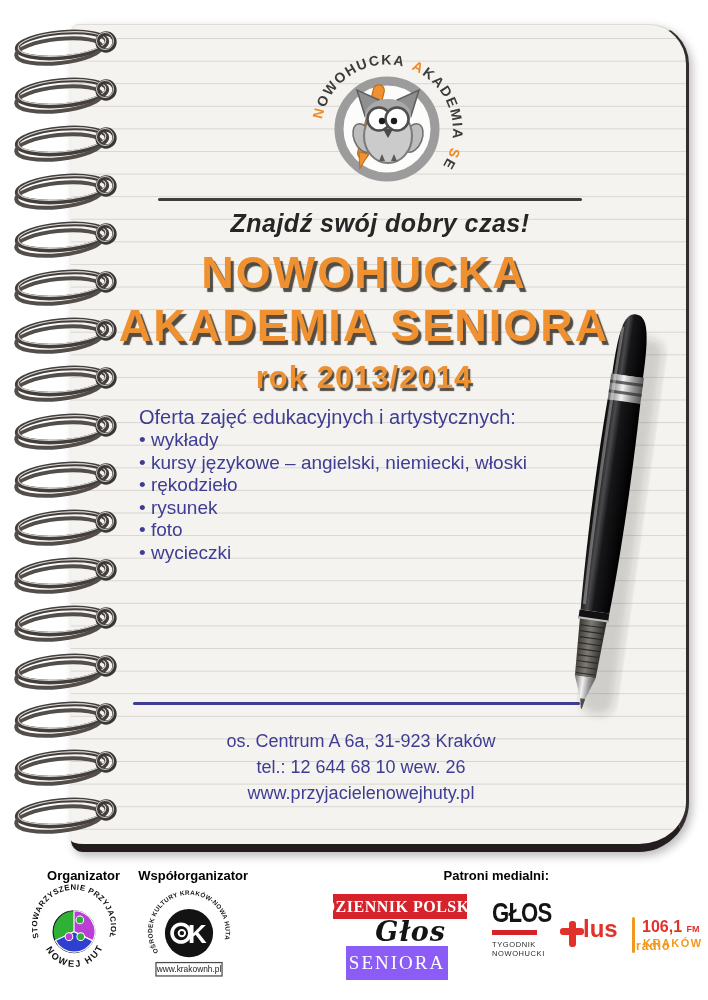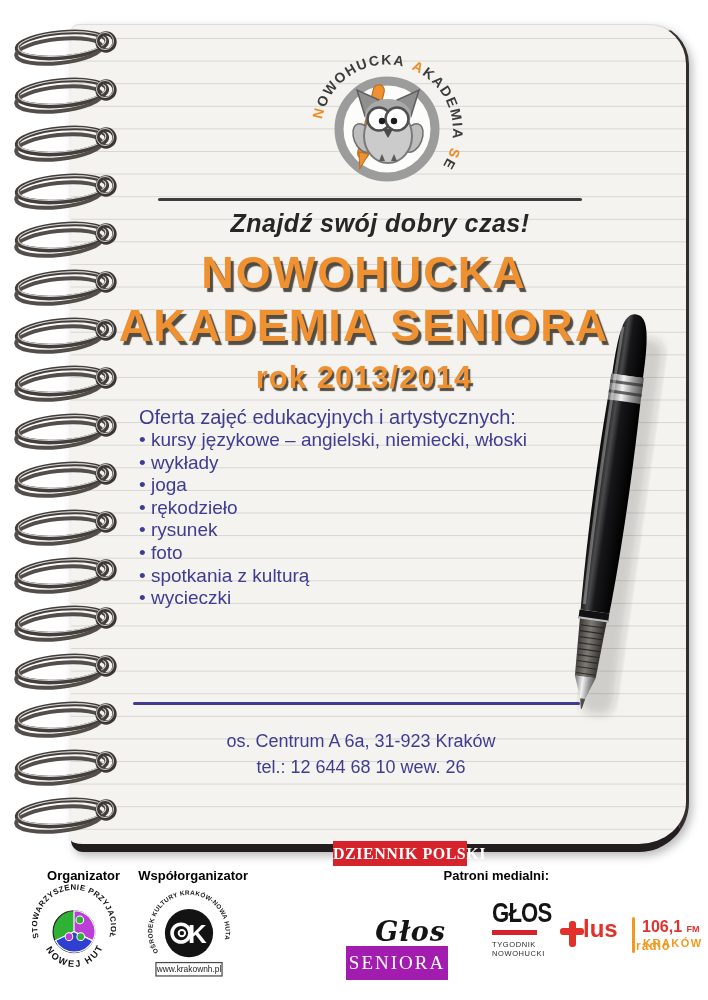--- a/index.html
+++ b/index.html
@@ -169,8 +169,8 @@
   <div class="offer ink">
     <div class="heading">Oferta zajęć edukacyjnych i artystycznych:</div>
     <ul>
+      <li>wykłady</li>
       <li>kursy językowe – angielski, niemiecki, włoski</li>
-      <li>wykłady</li>
       <li>joga</li>
       <li>rękodzieło</li>
       <li>rysunek</li>

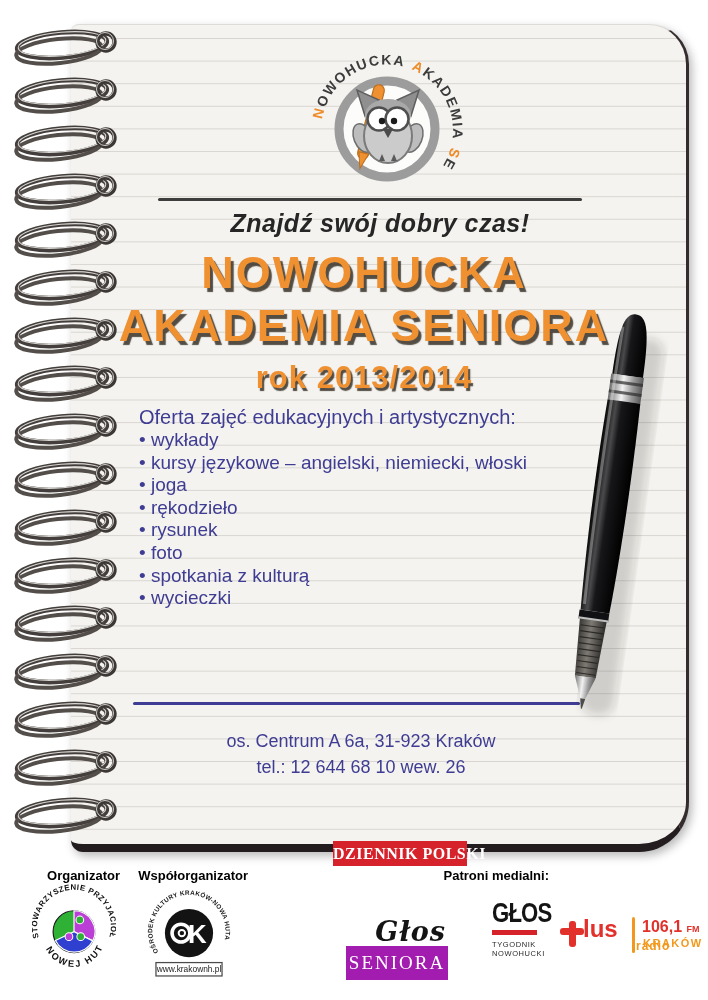--- a/index.html
+++ b/index.html
@@ -171,7 +171,6 @@
     <ul>
       <li>wykłady</li>
       <li>kursy językowe – angielski, niemiecki, włoski</li>
-      <li>joga</li>
       <li>rękodzieło</li>
       <li>rysunek</li>
       <li>foto</li>

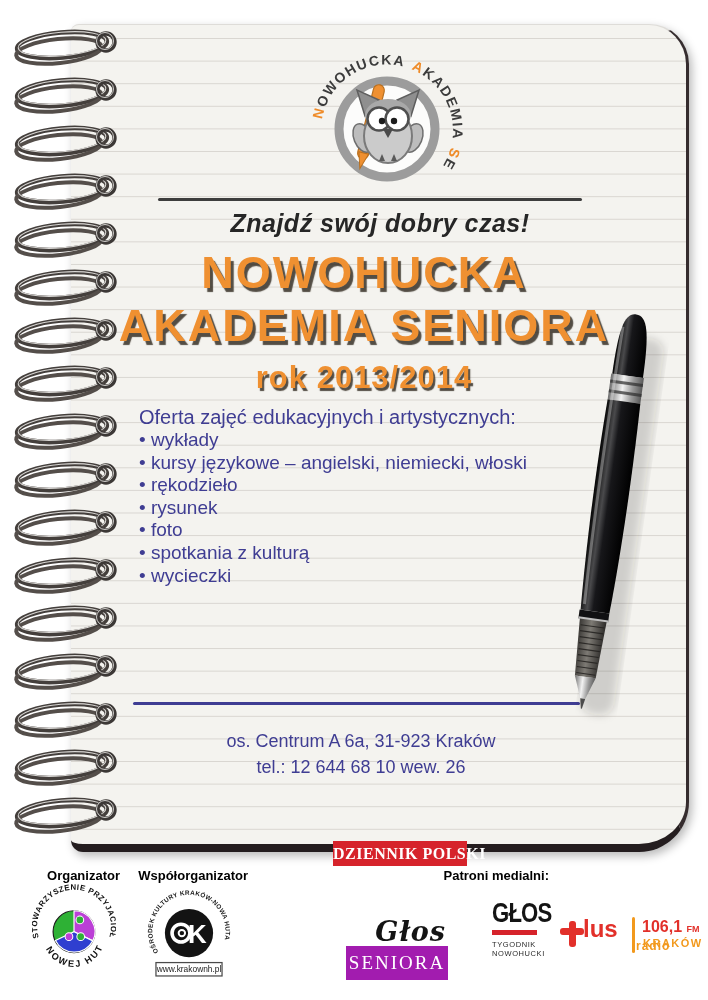--- a/index.html
+++ b/index.html
@@ -174,7 +174,6 @@
       <li>rękodzieło</li>
       <li>rysunek</li>
       <li>foto</li>
-      <li>spotkania z kulturą</li>
       <li>wycieczki</li>
     </ul>
   </div>

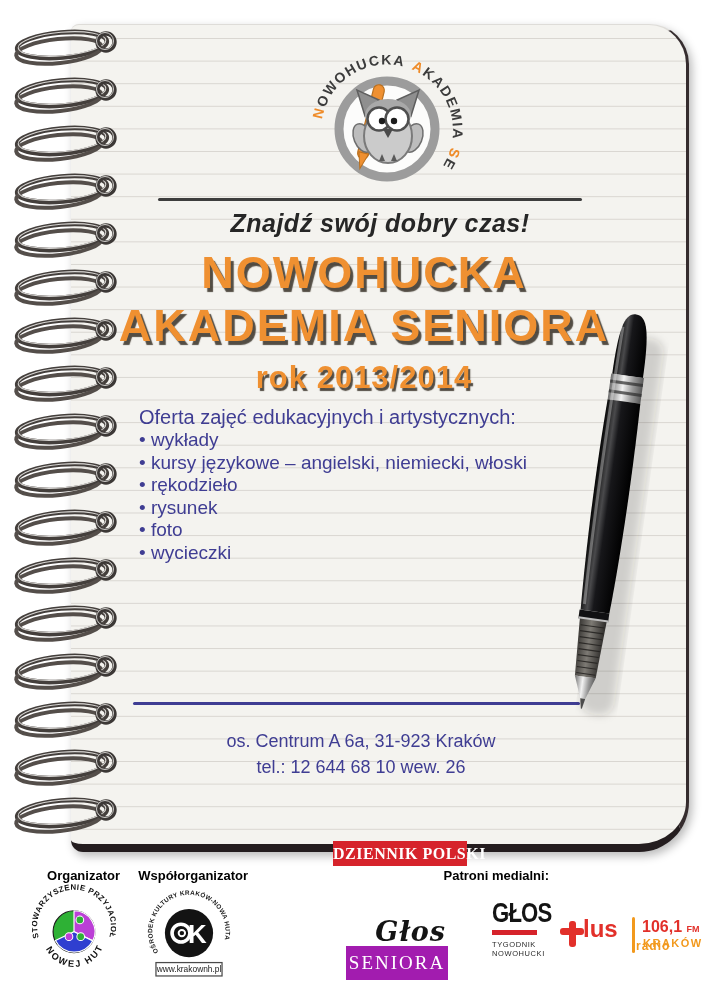--- a/index.html
+++ b/index.html
@@ -183,6 +183,7 @@
   <div class="address ink">
     <div>os. Centrum A 6a, 31-923 Kraków</div>
     <div>tel.: 12 644 68 10 wew. 26</div>
+    <div>www.przyjacielenowejhuty.pl</div>
   </div>
 
   <svg class="pen" viewBox="0 0 152 420" aria-hidden="true">

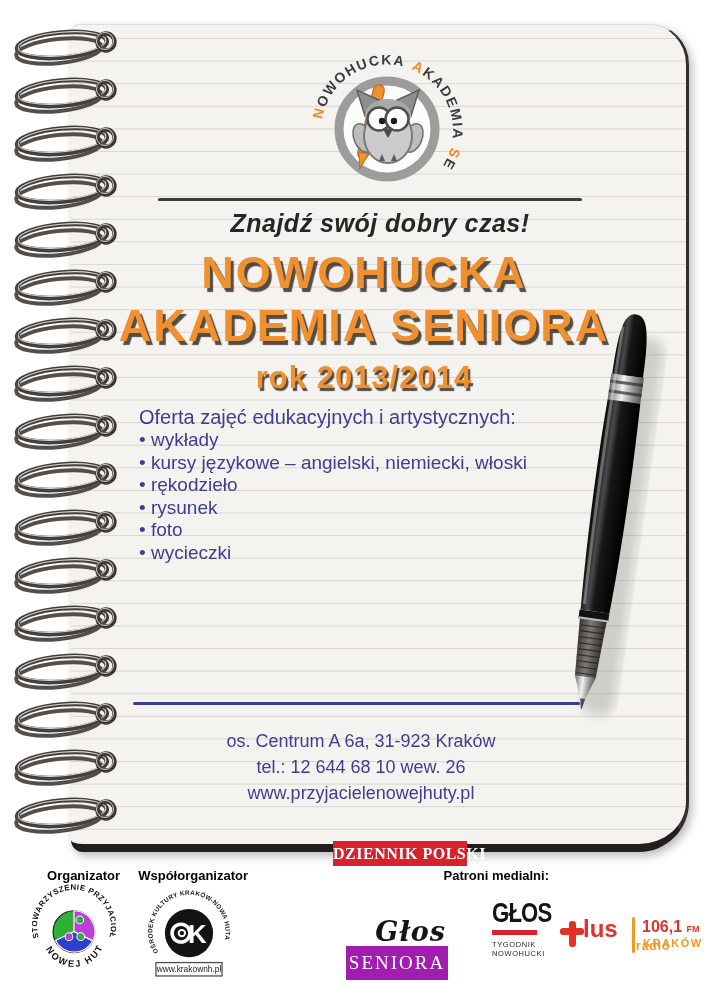--- a/index.html
+++ b/index.html
@@ -62,8 +62,8 @@
   .spnh{position:absolute;left:32px;top:884px;width:84px;height:92px;}
   .oklogo{position:absolute;left:144px;top:884px;width:90px;height:100px;}
 
-  .dp-box{position:absolute;left:333px;top:841px;width:134px;height:25px;background:#d6232b;
-          display:flex;align-items:center;}
+  .dp-box{position:absolute;left:333px;top:894px;width:134px;height:25px;background:#d6232b;
+          display:flex;align-items:center;justify-content:center;}
   .dp-box span{color:#fff;font-family:"Liberation Serif",serif;font-weight:bold;font-size:16px;letter-spacing:.5px;white-space:nowrap;}
 
   .gs{position:absolute;left:346px;top:918px;width:104px;height:66px;}

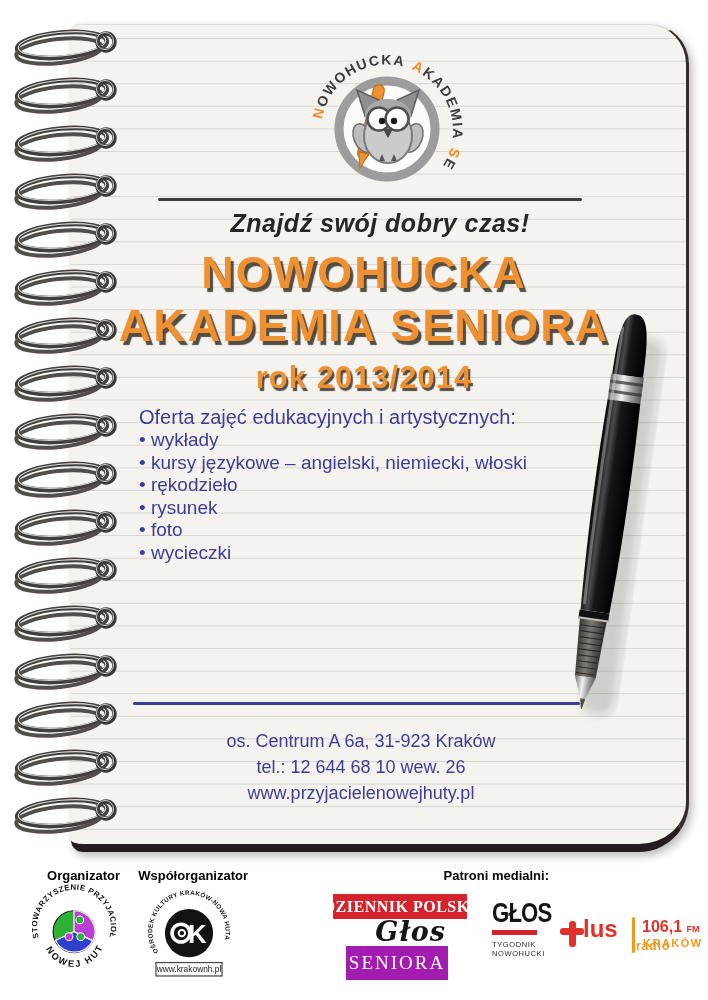--- a/index.html
+++ b/index.html
@@ -69,7 +69,7 @@
   .gs{position:absolute;left:346px;top:918px;width:104px;height:66px;}
   .gs .script{position:absolute;right:4px;top:-2px;font-family:"DejaVu Serif",serif;font-style:italic;font-weight:bold;
               font-size:27px;color:#141414;z-index:2;letter-spacing:1px;}
-  .gs .band{position:absolute;left:0;top:28px;width:102px;height:34px;background:#a21caf;
+  .gs .band{position:absolute;left:0;top:28px;width:102px;height:34px;background:#8b5cf6;
             display:flex;align-items:center;justify-content:center;}
   .gs .band span{color:#fff;font-family:"Liberation Serif",serif;font-size:19px;letter-spacing:2px;}
 

